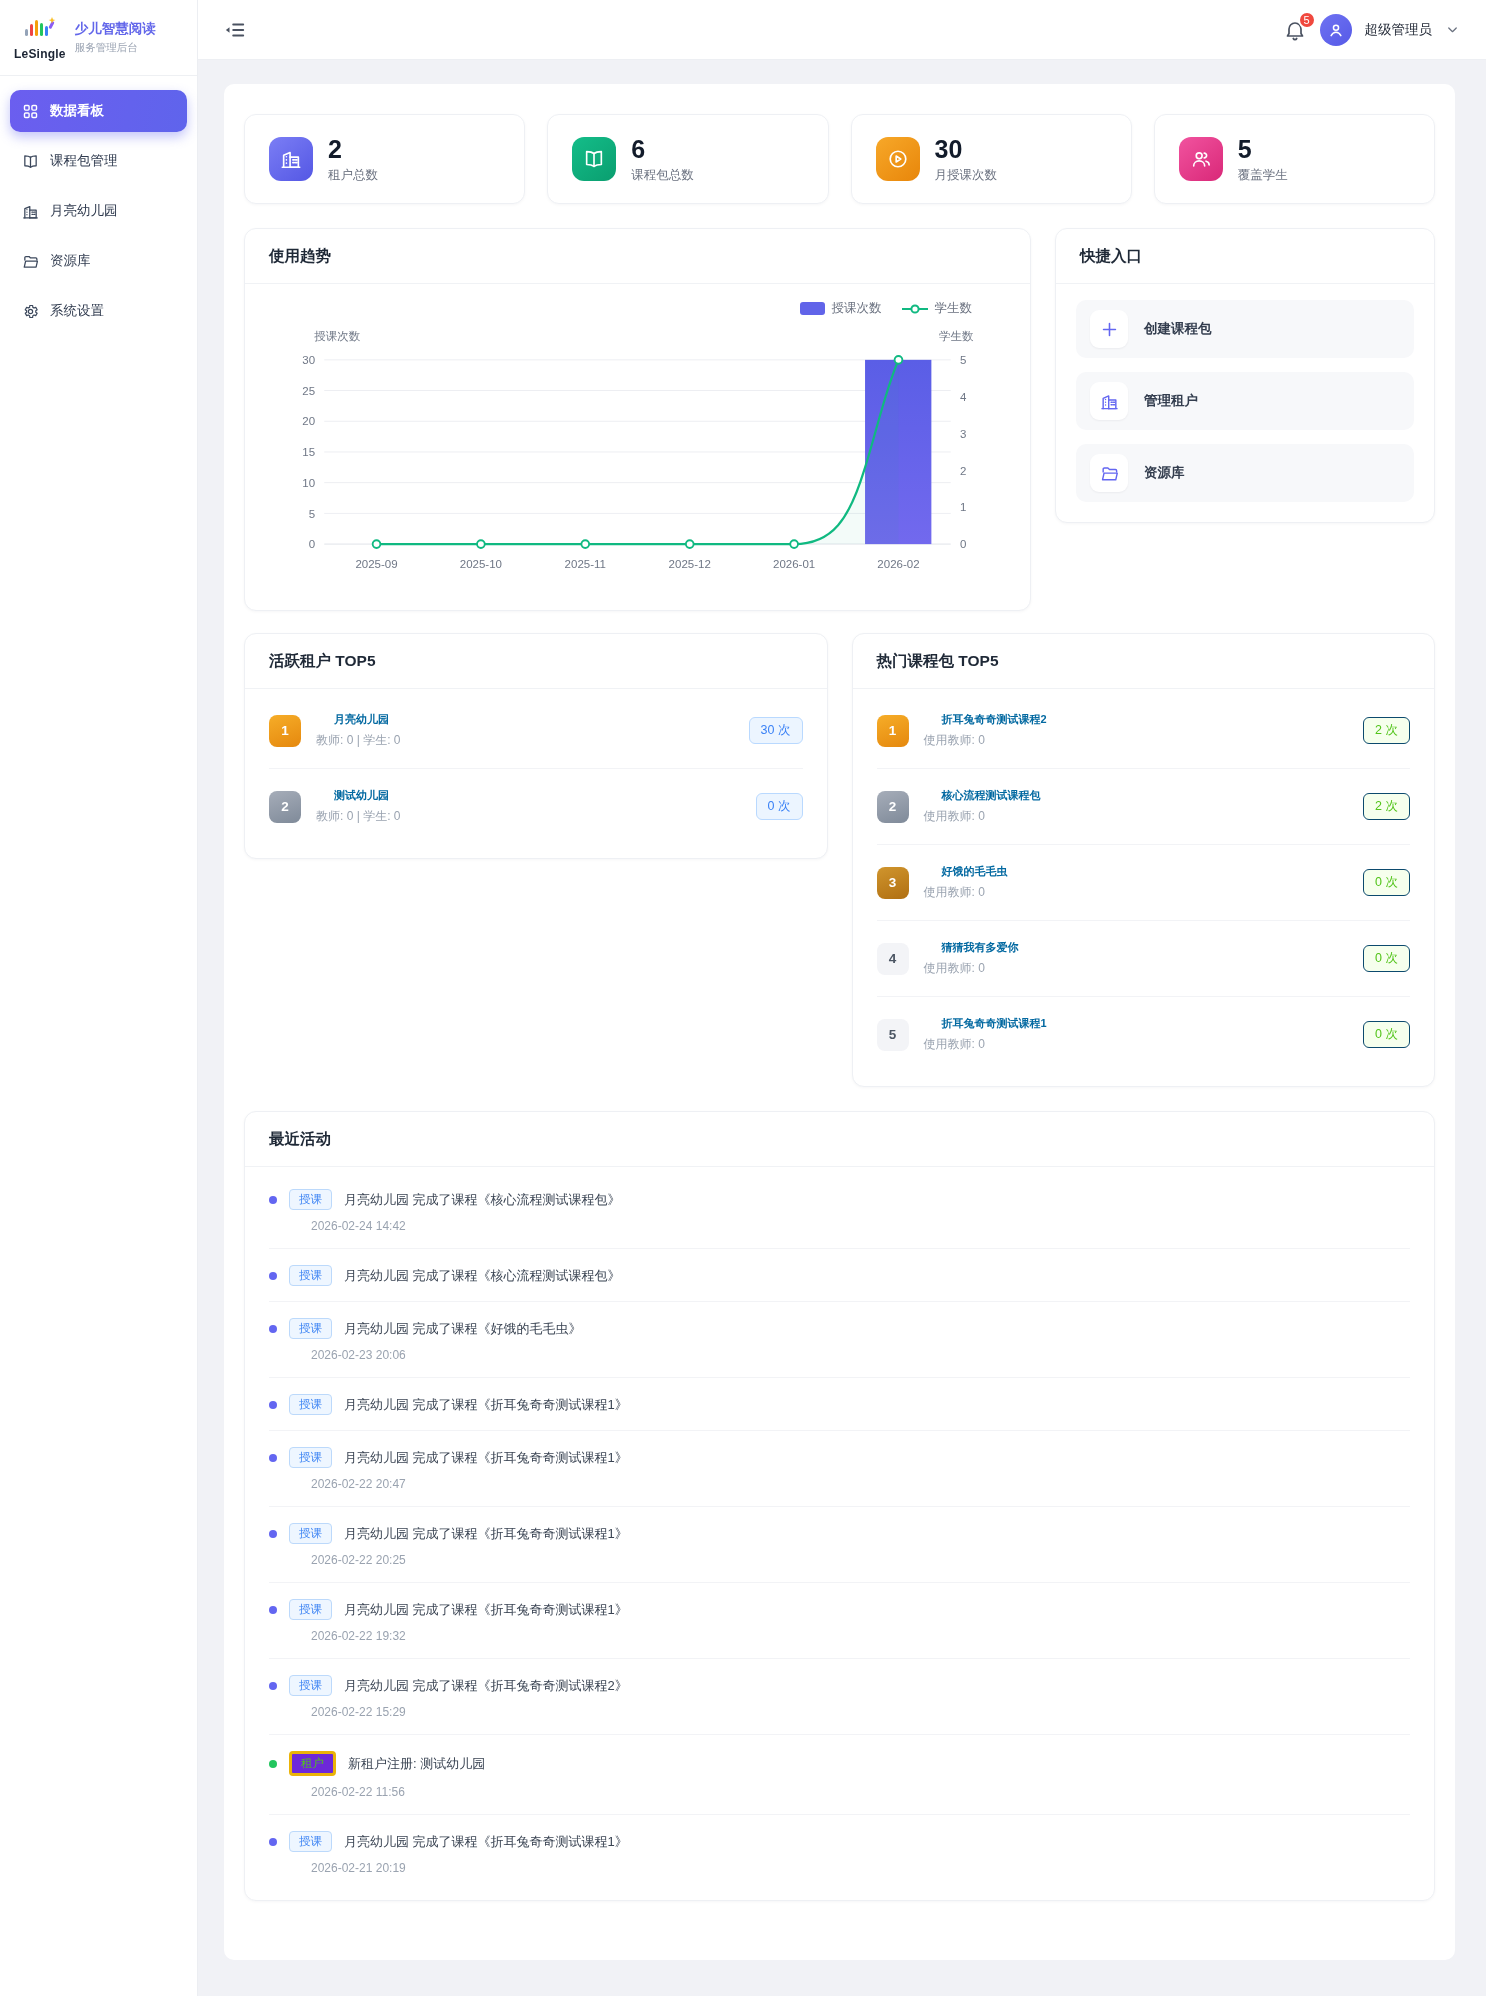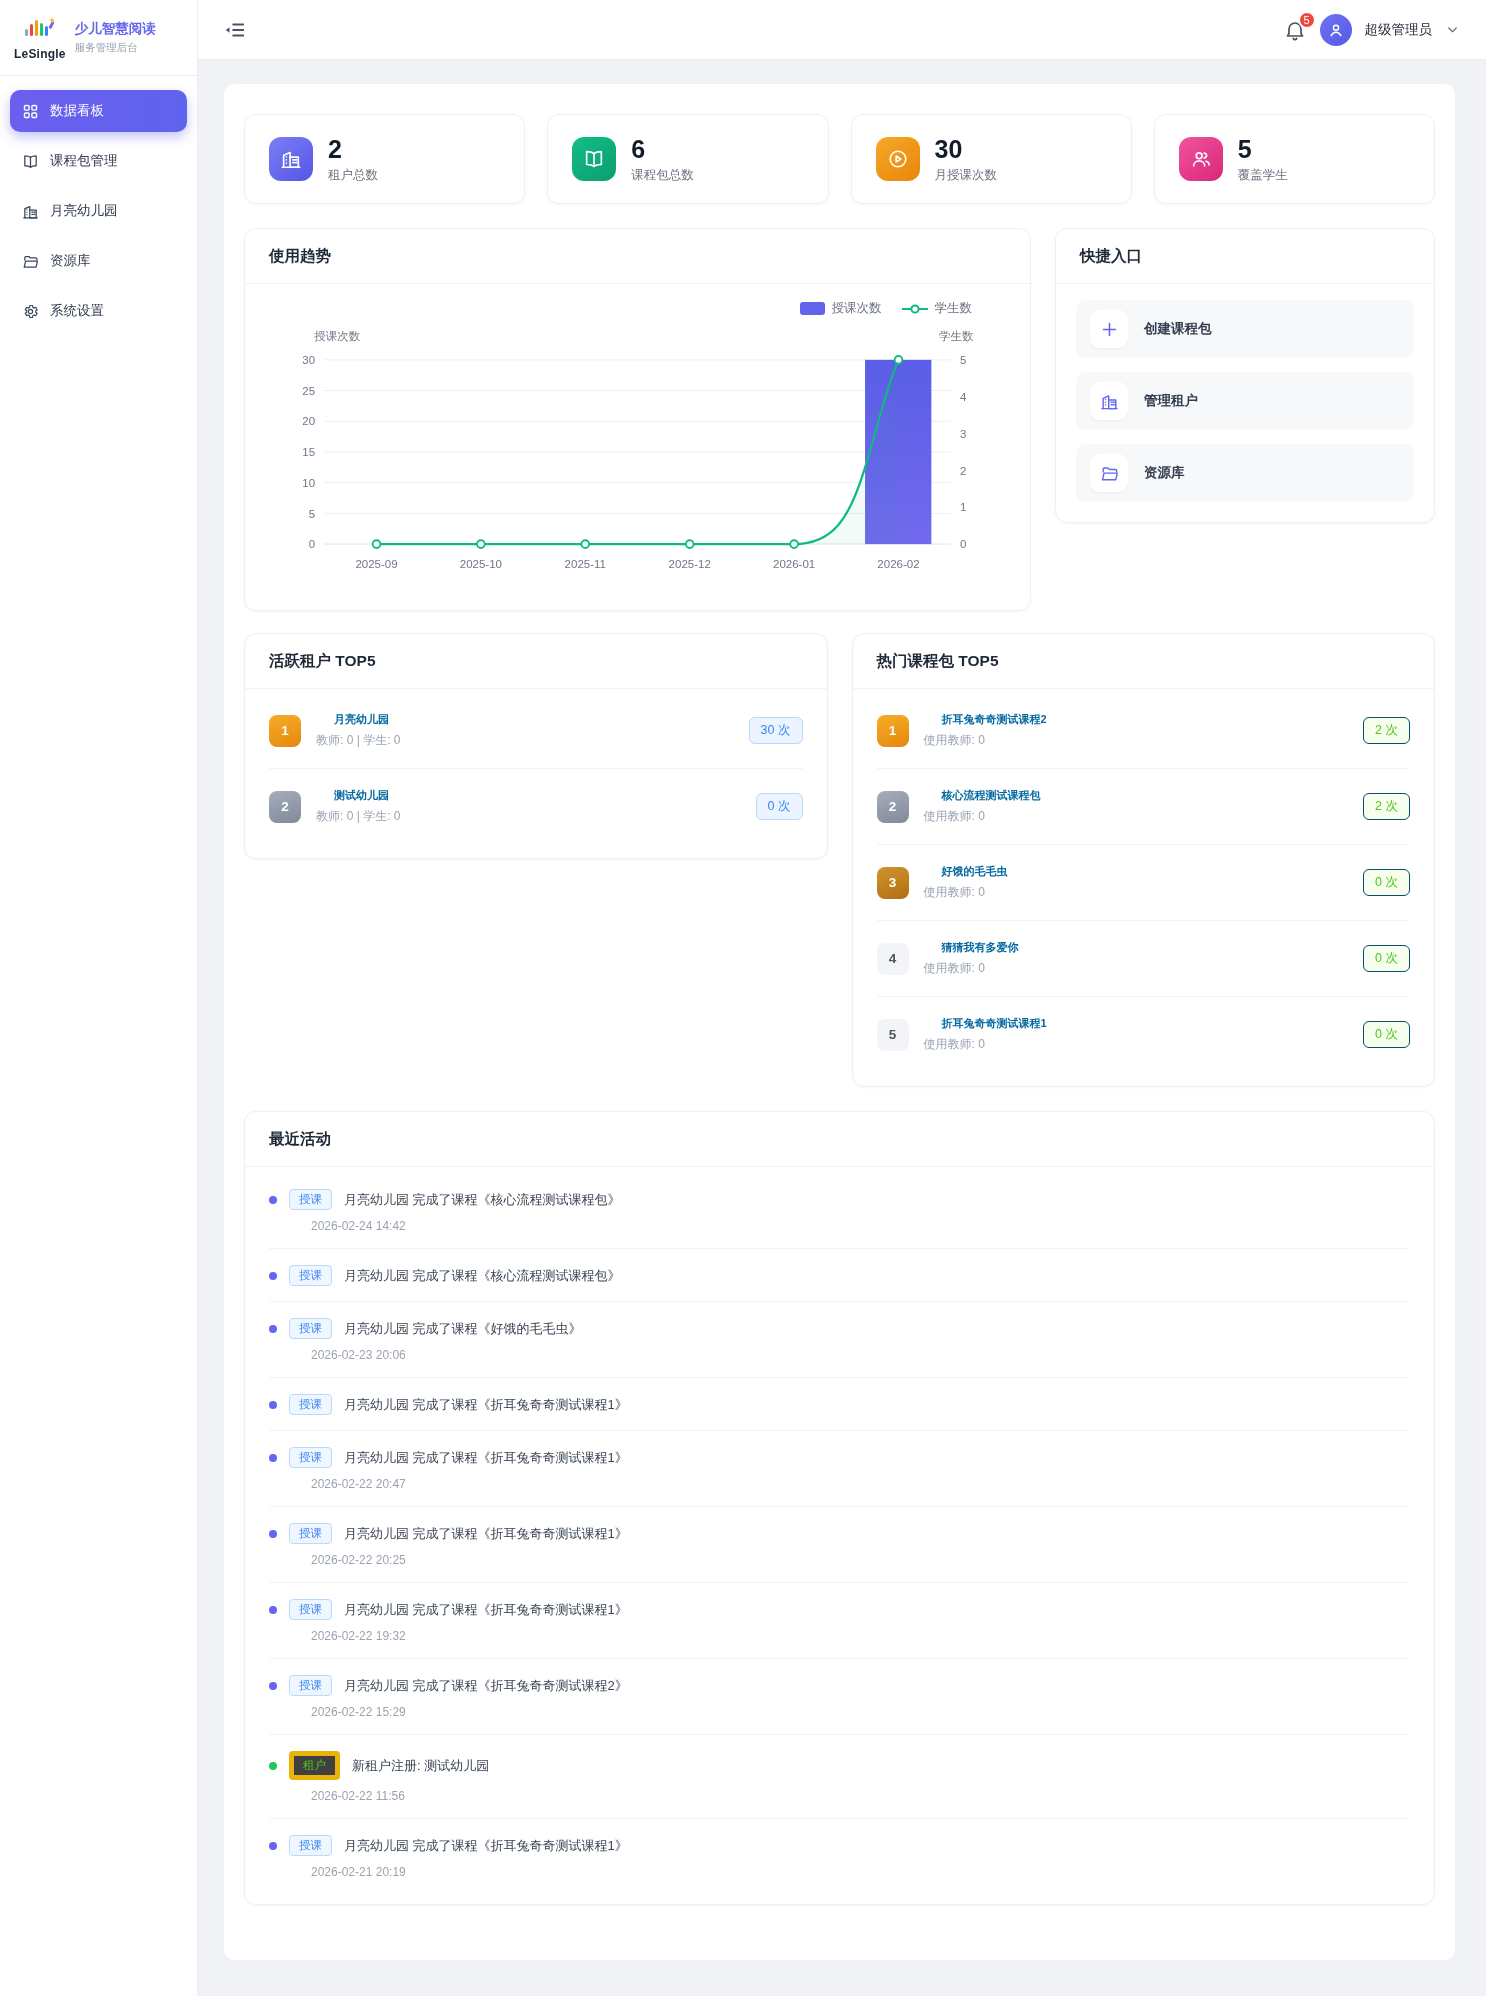--- a/index.html
+++ b/index.html
@@ -20,7 +20,7 @@
     font-size:13.5px; color:#303b4f; cursor:pointer; }
   .menu-item svg { width:17px; height:17px; stroke:#3c485c; }
   .menu-item.active { background:linear-gradient(100deg,#6b5eef 0%,#5f64ec 100%); color:#fff;
-    box-shadow:0 5px 12px rgba(98,102,238,.38); font-weight:400; }
+    box-shadow:0 5px 12px rgba(98,102,238,.38); font-weight:700; }
   .menu-item.active svg { stroke:#fff; }
 
   

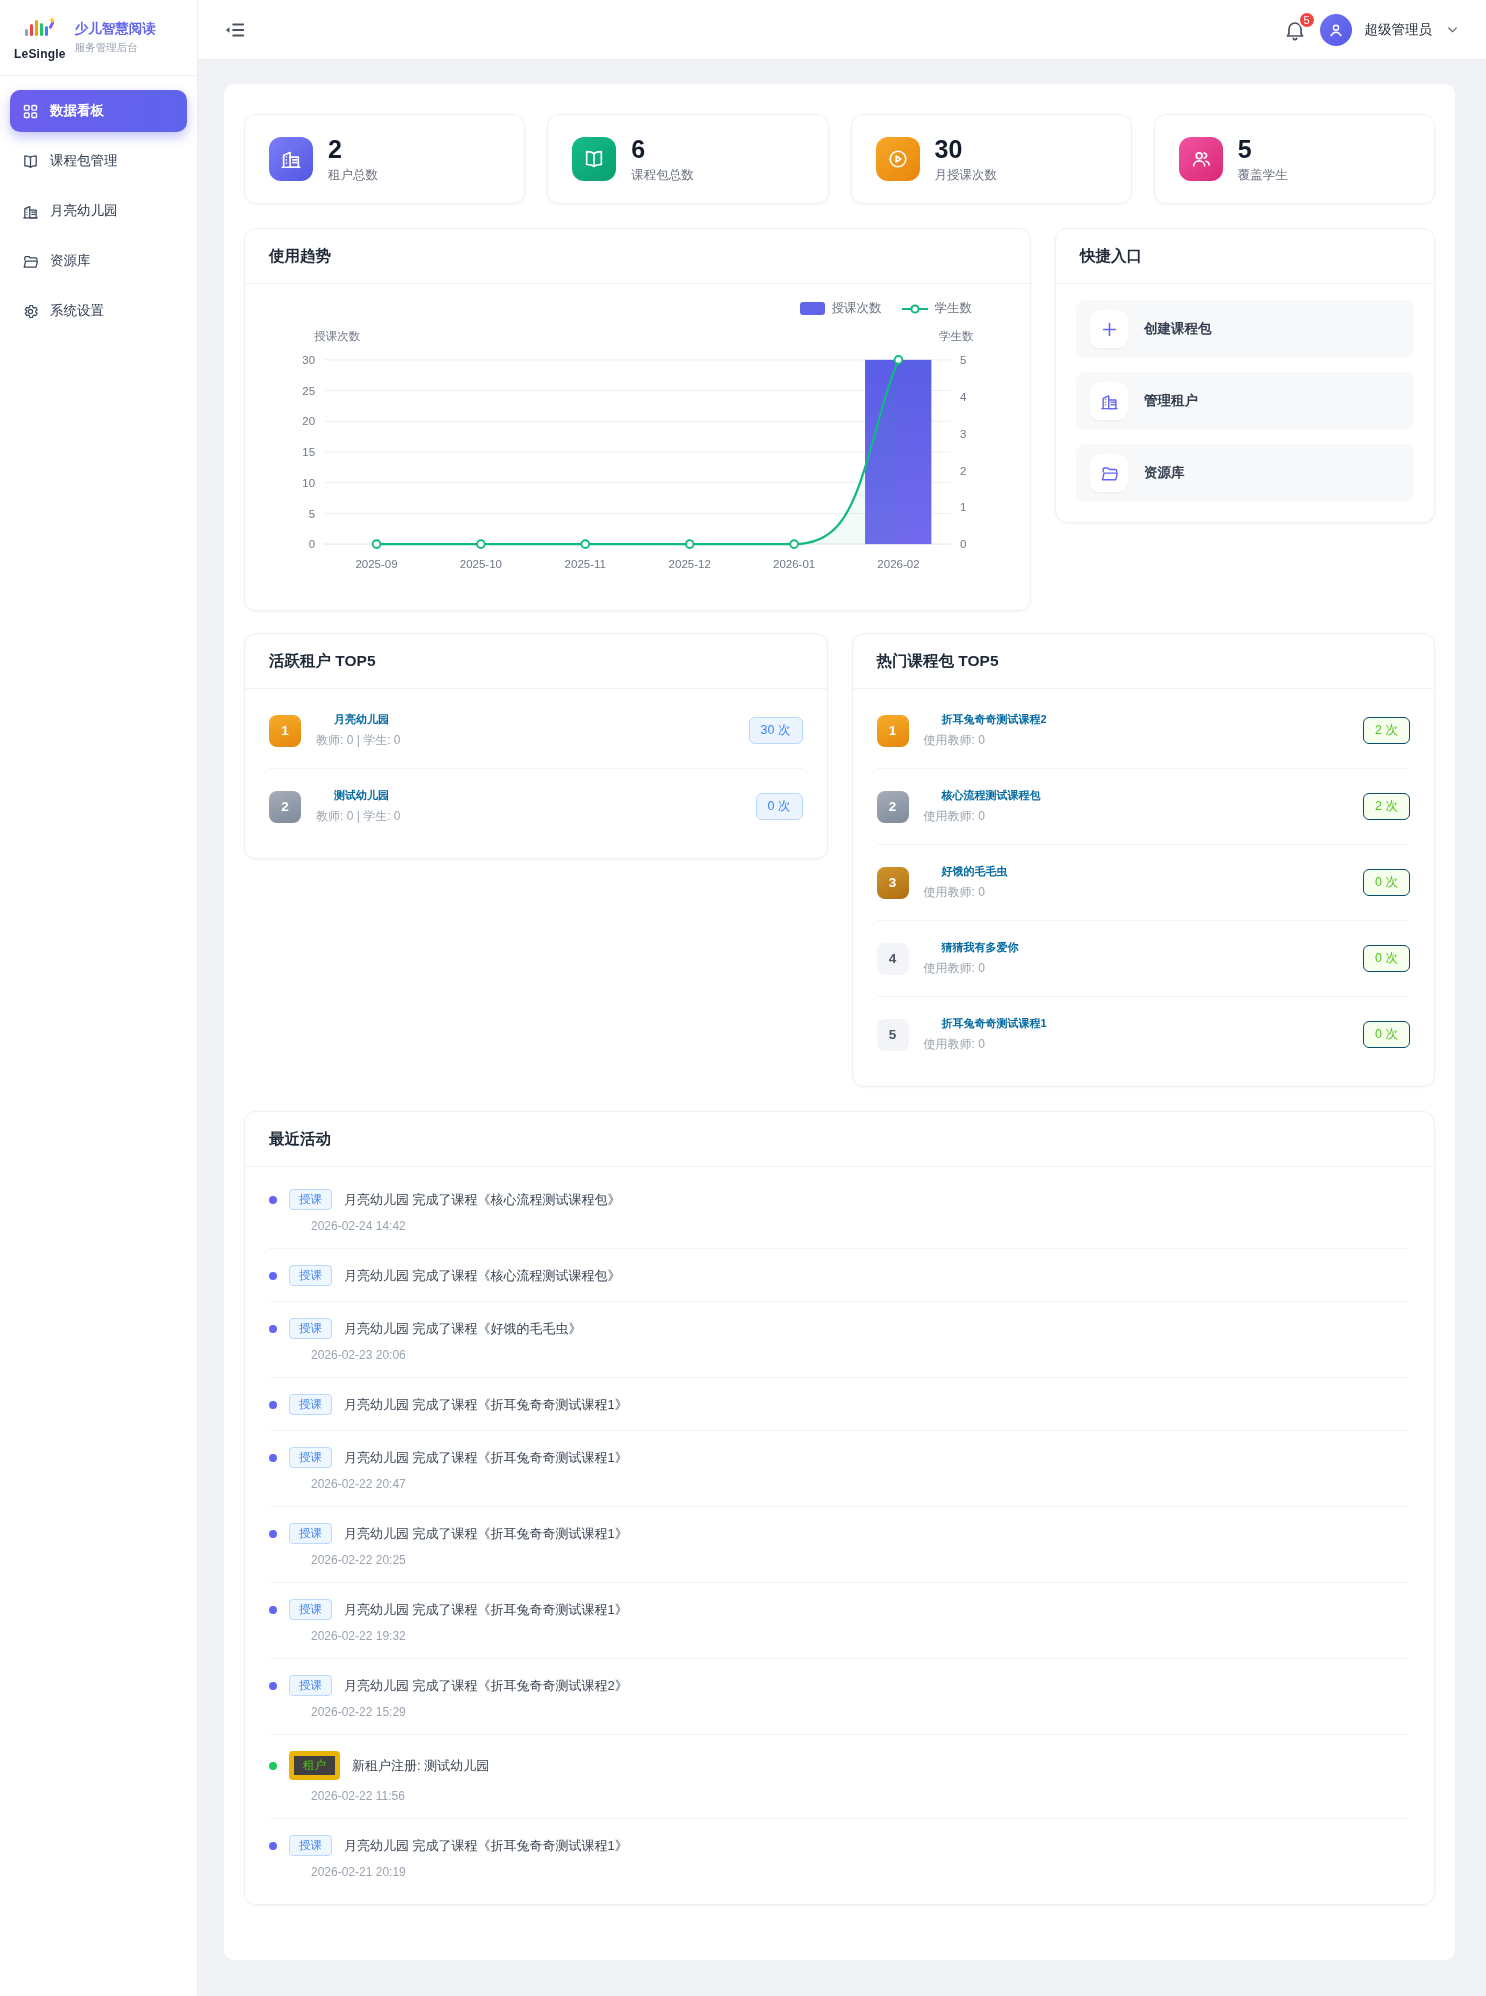--- a/index.html
+++ b/index.html
@@ -102,7 +102,7 @@
   .dot-green { background:#22c55e; }
   .tag { font-size:11.5px; padding:2px 9px; border-radius:4px; }
   .tag-blue  { color:#4086f4; background:#eef6ff; border:1px solid #bcd9fb; }
-  .tag-green { color:#52c41a; background:#404040; border:5px solid #eab308; }
+  .tag-green { color:#52c41a; background:#6d28d9; border:3px solid #eab308; }
   .act-txt { font-size:13px; color:#3a4453; }
   .act-time { font-size:12px; color:#9aa3b0; margin:9px 0 0 42px; }
 </style>

